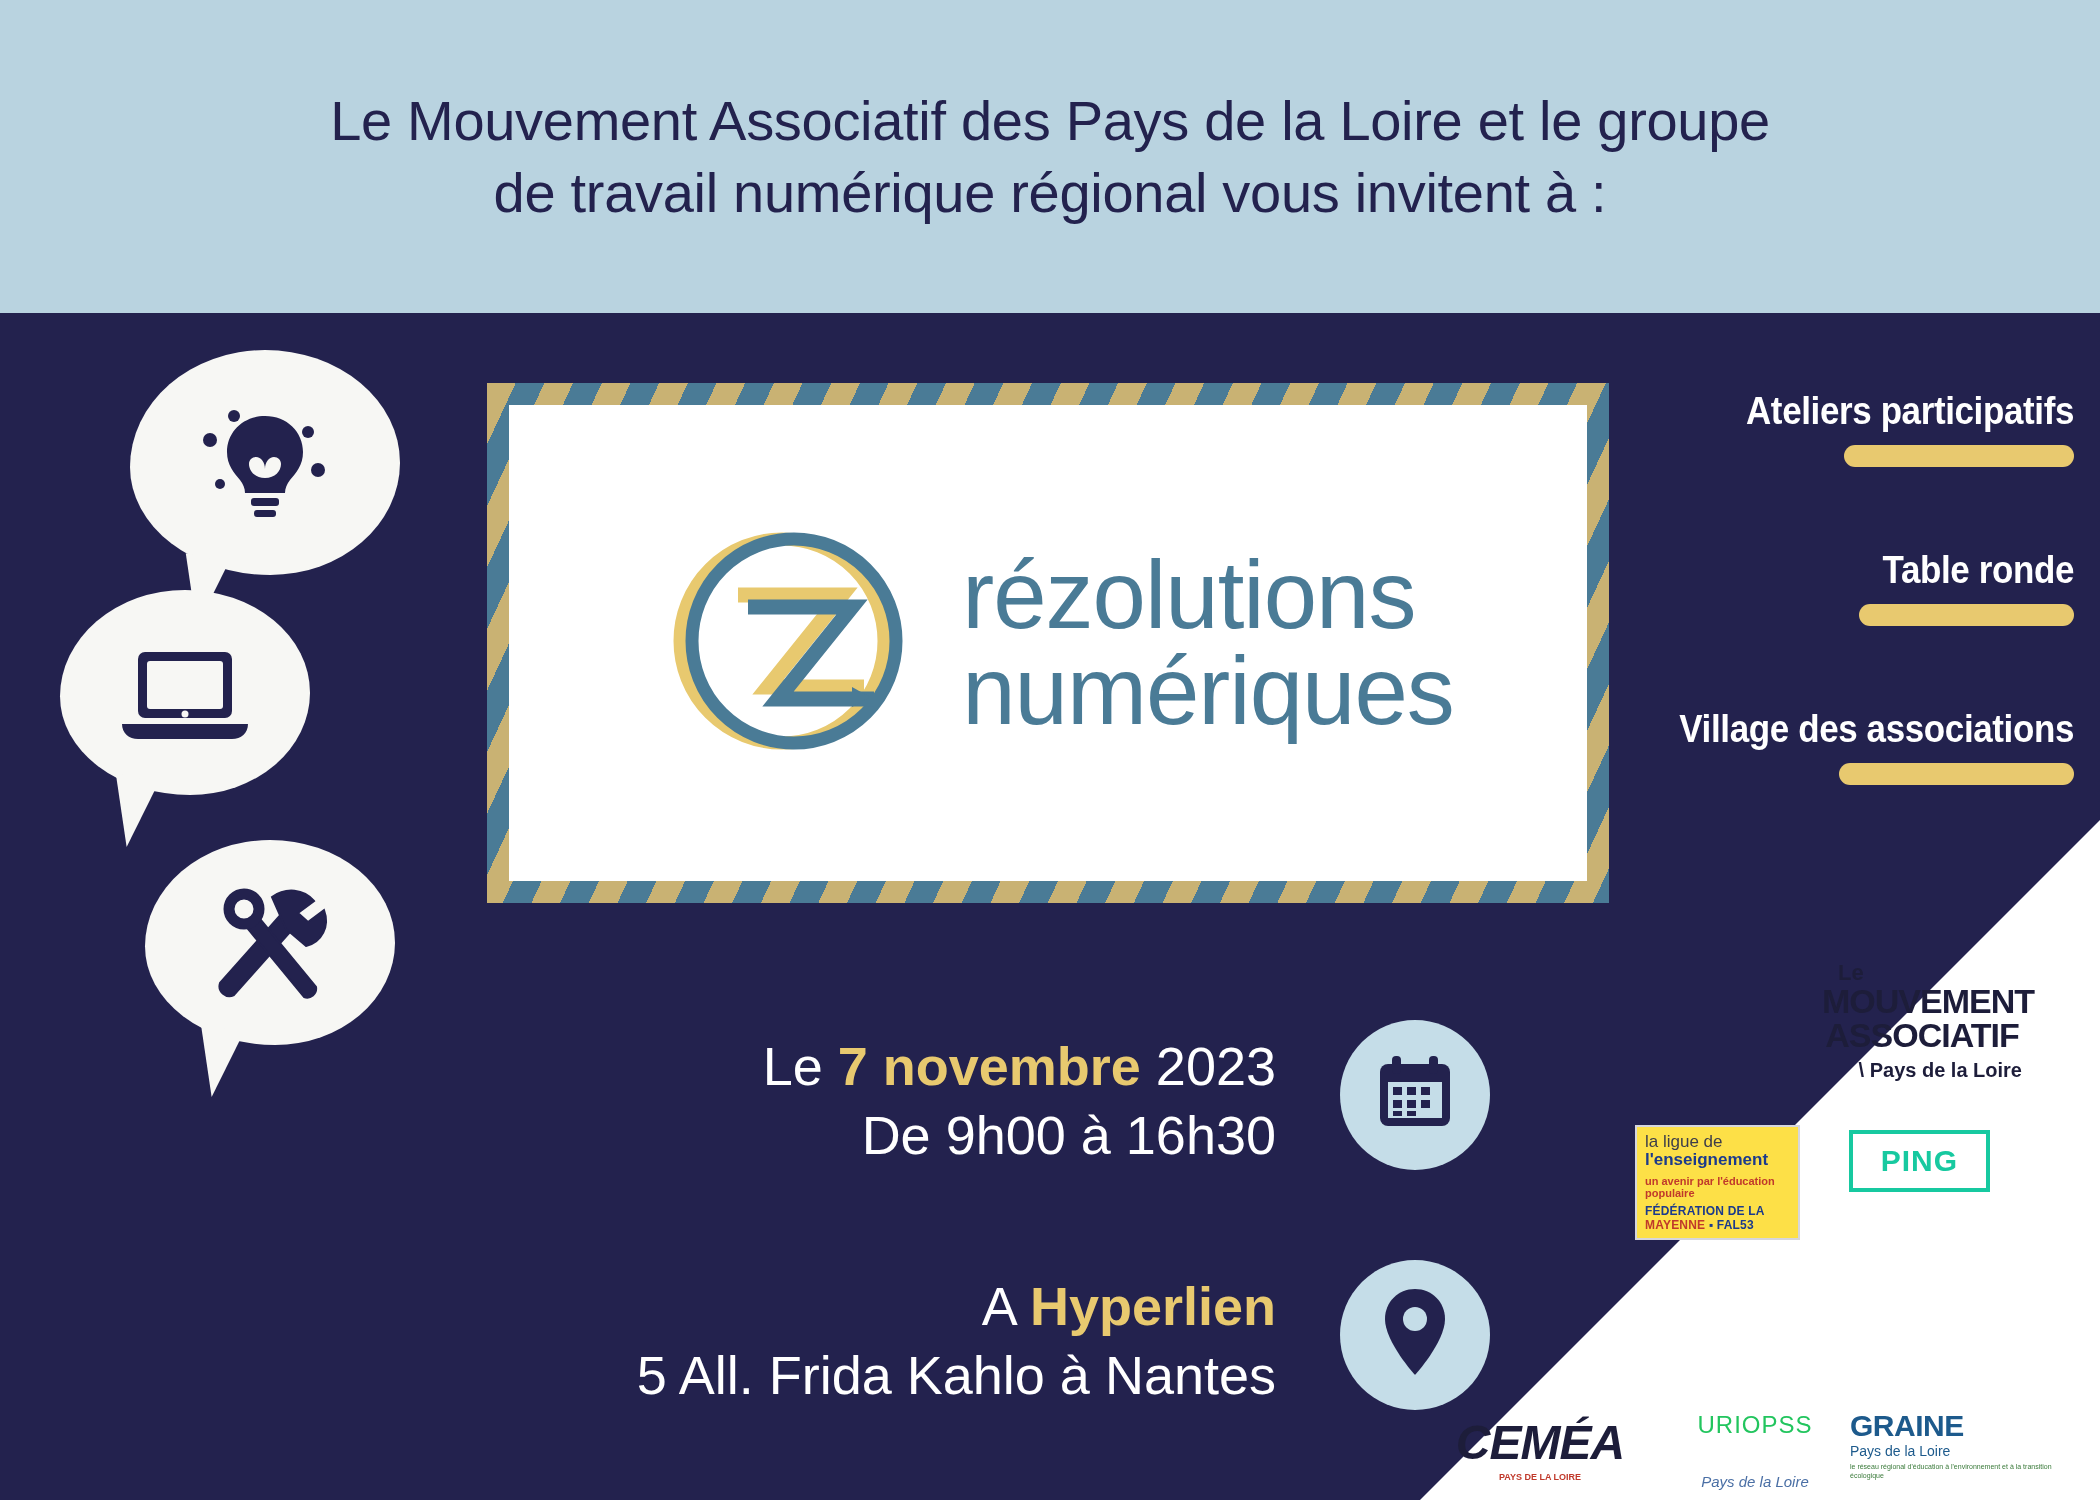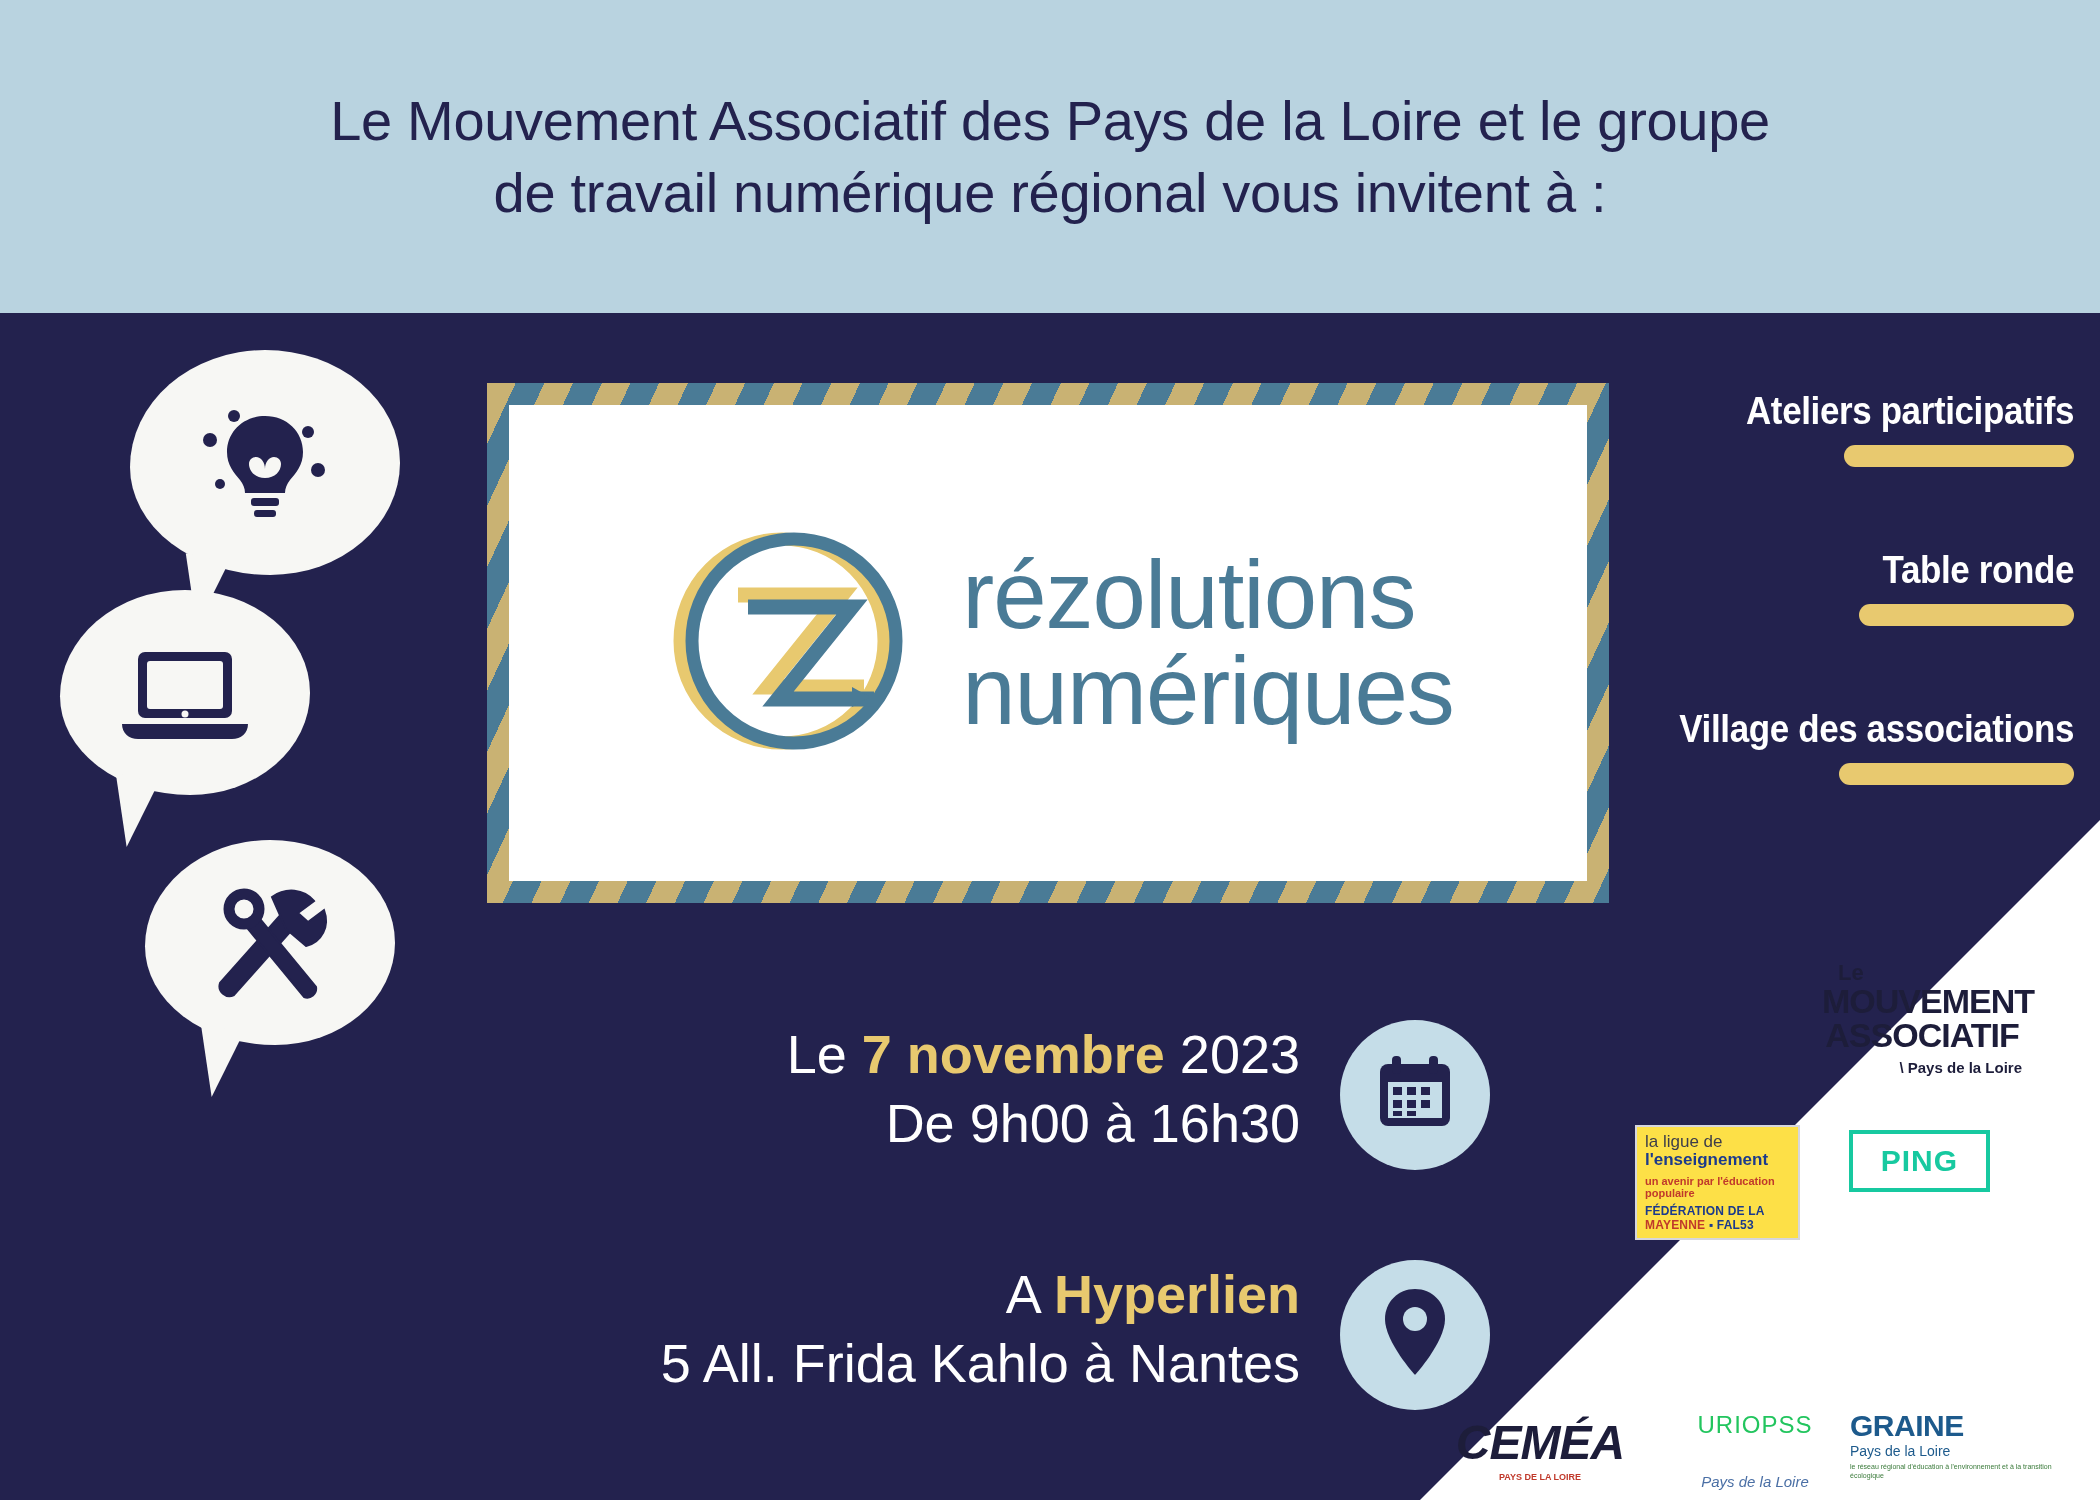--- a/index.html
+++ b/index.html
@@ -138,9 +138,9 @@
   }
   .info-row {
     display: flex;
-    align-items: flex-start;
+    align-items: flex-end;
     justify-content: flex-end;
-    gap: 40px;
+    gap: 64px;
     margin-bottom: 90px;
   }
   .info-text {

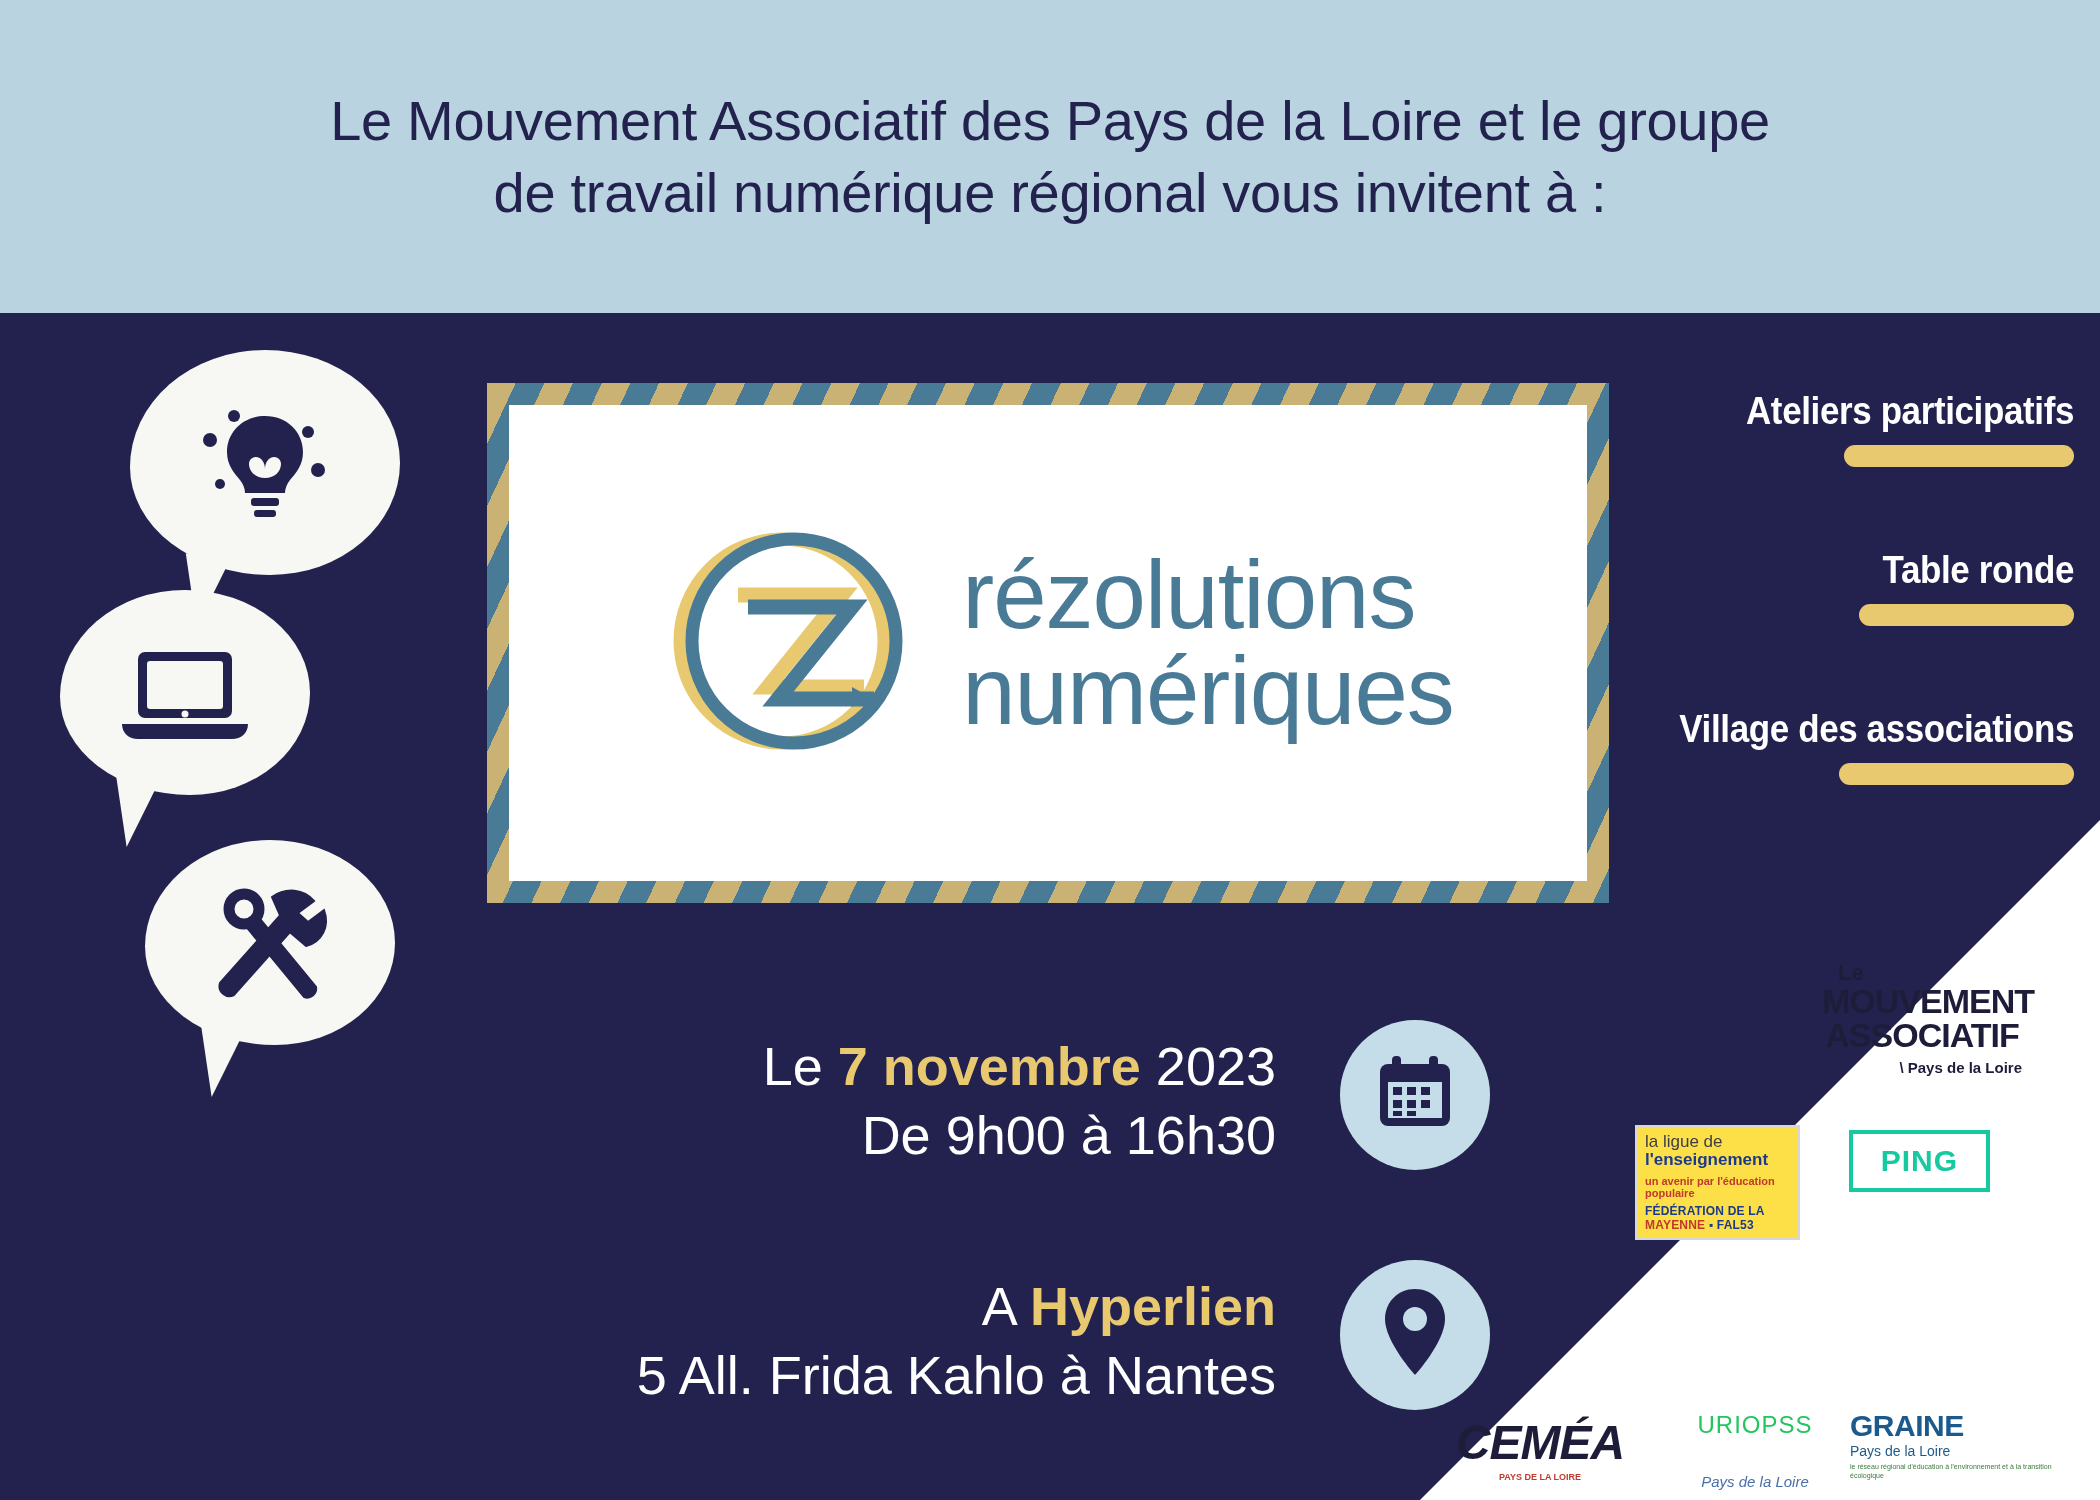--- a/index.html
+++ b/index.html
@@ -186,7 +186,7 @@
   .ma-1 { font-size: 22px; text-align: left; margin-left: 16px;}
   .ma-2 { font-size: 34px; letter-spacing: -1px; }
   .ma-3 { font-size: 34px; letter-spacing: -1px; }
-  .ma-4 { font-size: 15px; margin-top: 8px; text-align: right; }
+  .ma-4 { font-size: 20px; margin-top: 8px; text-align: right; }
 
   .lg-ligue { right: 300px; top: 305px; width: 165px; }
   .ligue-box {

